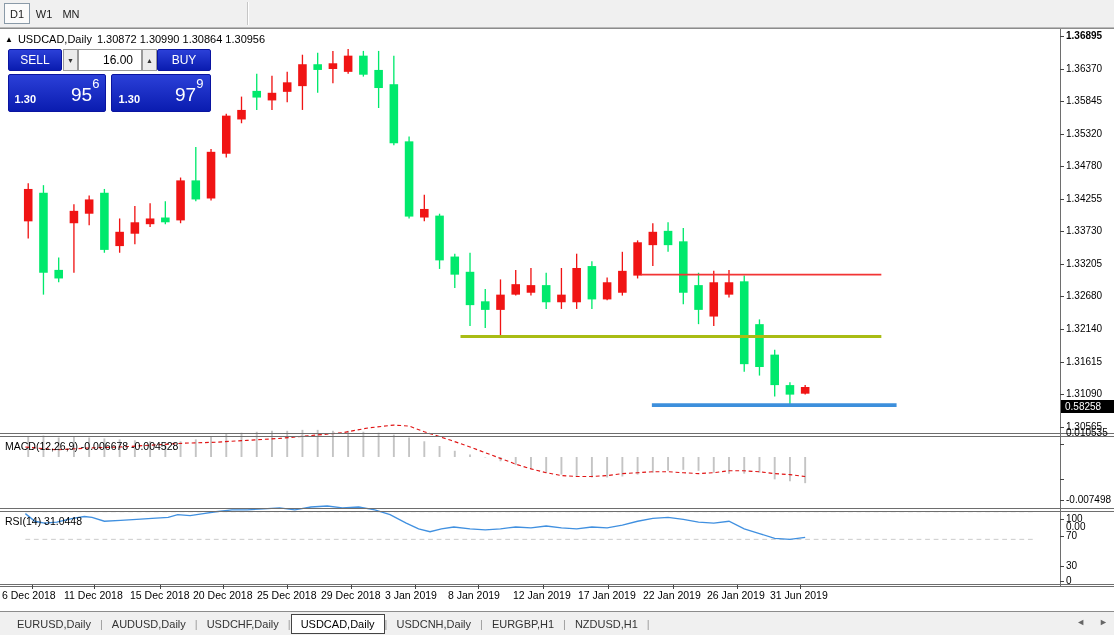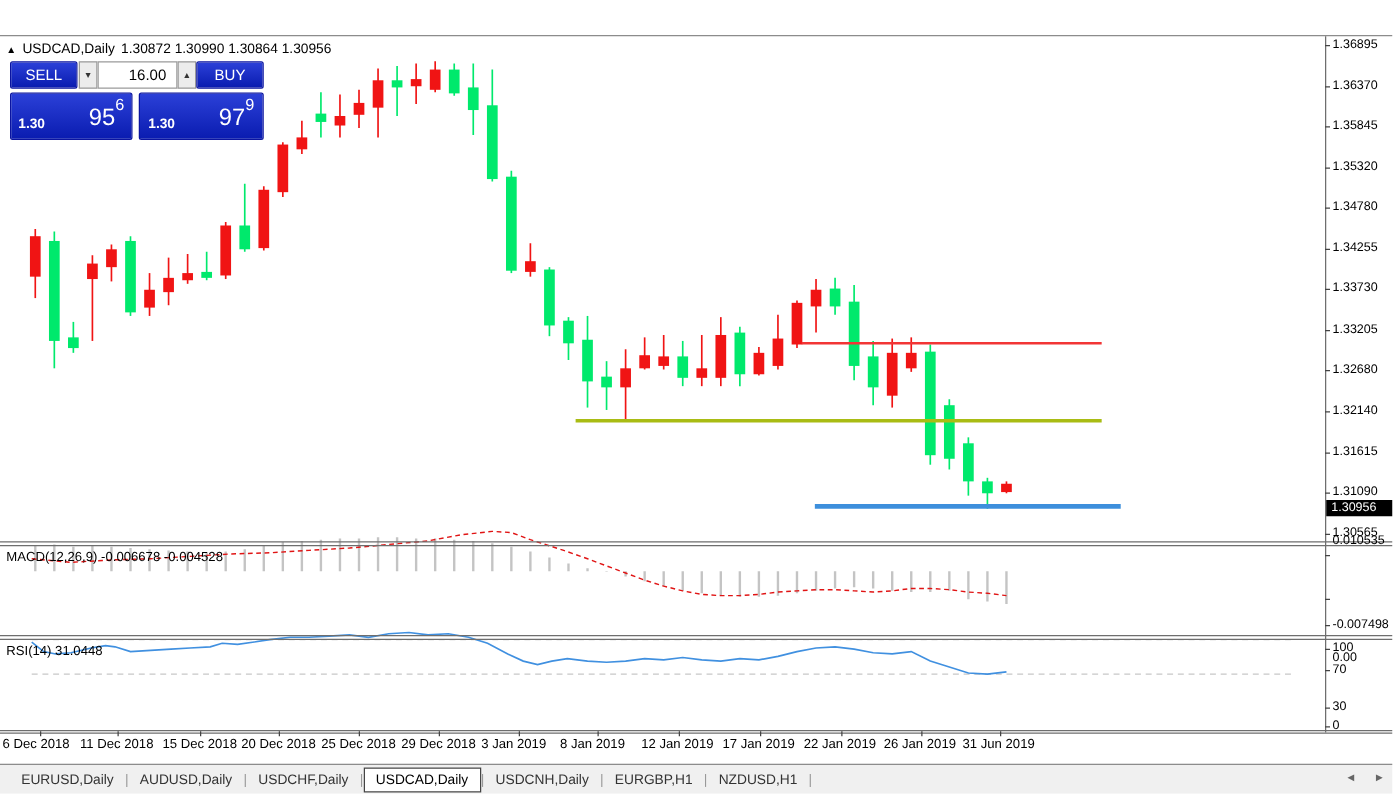--- a/index.html
+++ b/index.html
@@ -53,6 +53,14 @@
 
 <div id="app">
 
+  <div class="toolbar">
+    <div id="tfButtons">
+        <div class="tf-btn active" style="left: 4px;">D1</div>
+        <div class="tf-btn" style="left: 31px;">W1</div>
+        <div class="tf-btn" style="left: 58px;">MN</div>
+      </div>
+    <div class="tb-sep" style="left:247px"></div>
+  </div>
 
   <div class="chartwin">
 

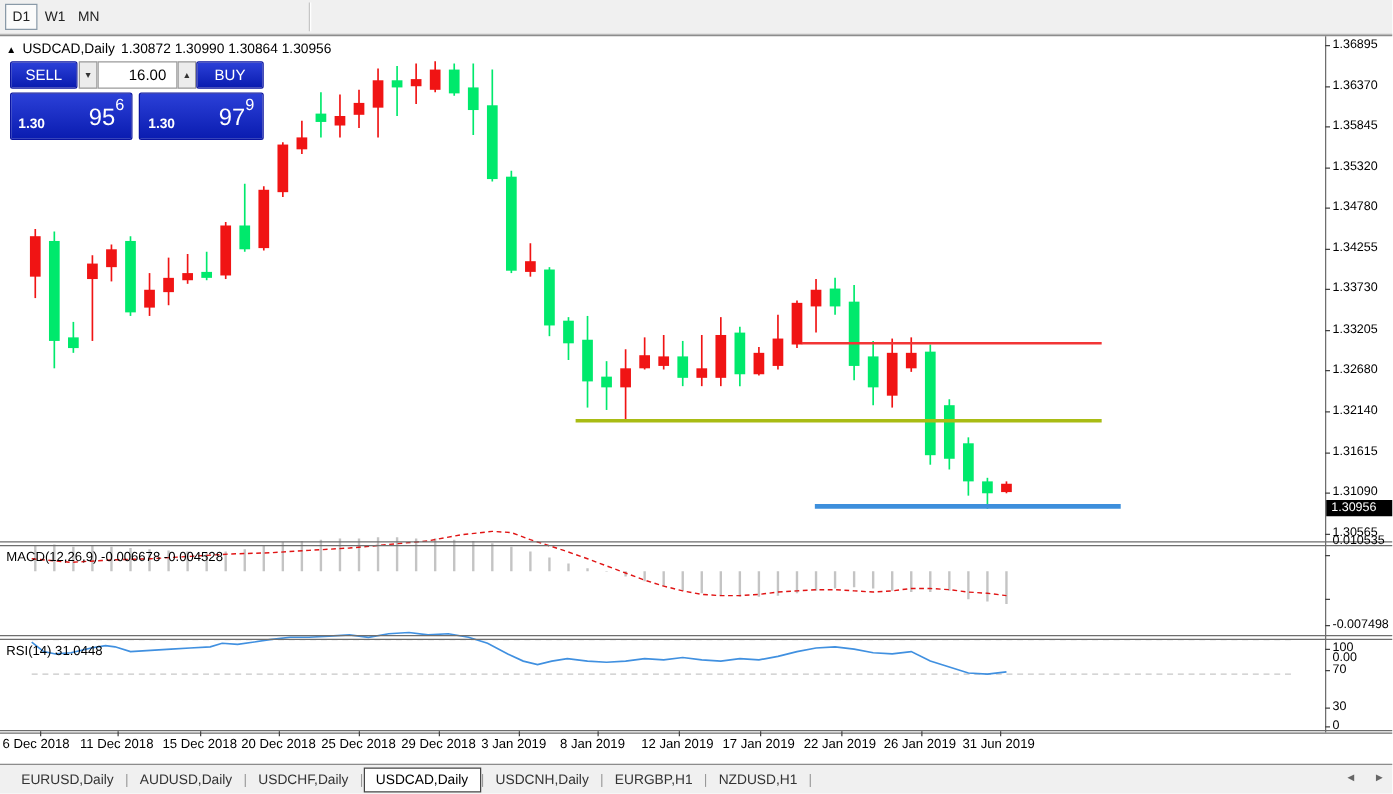--- a/index.html
+++ b/index.html
@@ -276,7 +276,7 @@
 
     <div id="axisLabels">
         <div class="axis-tick" style="top: 7px;"></div>
-        <div class="axis-label" style="top: 1px;">1.36895</div>
+        <div class="axis-label" style="top: 1px; font-weight: bold;">1.36895</div>
         <div class="axis-tick" style="top: 40px;"></div>
         <div class="axis-label" style="top: 34px;">1.36370</div>
         <div class="axis-tick" style="top: 72px;"></div>

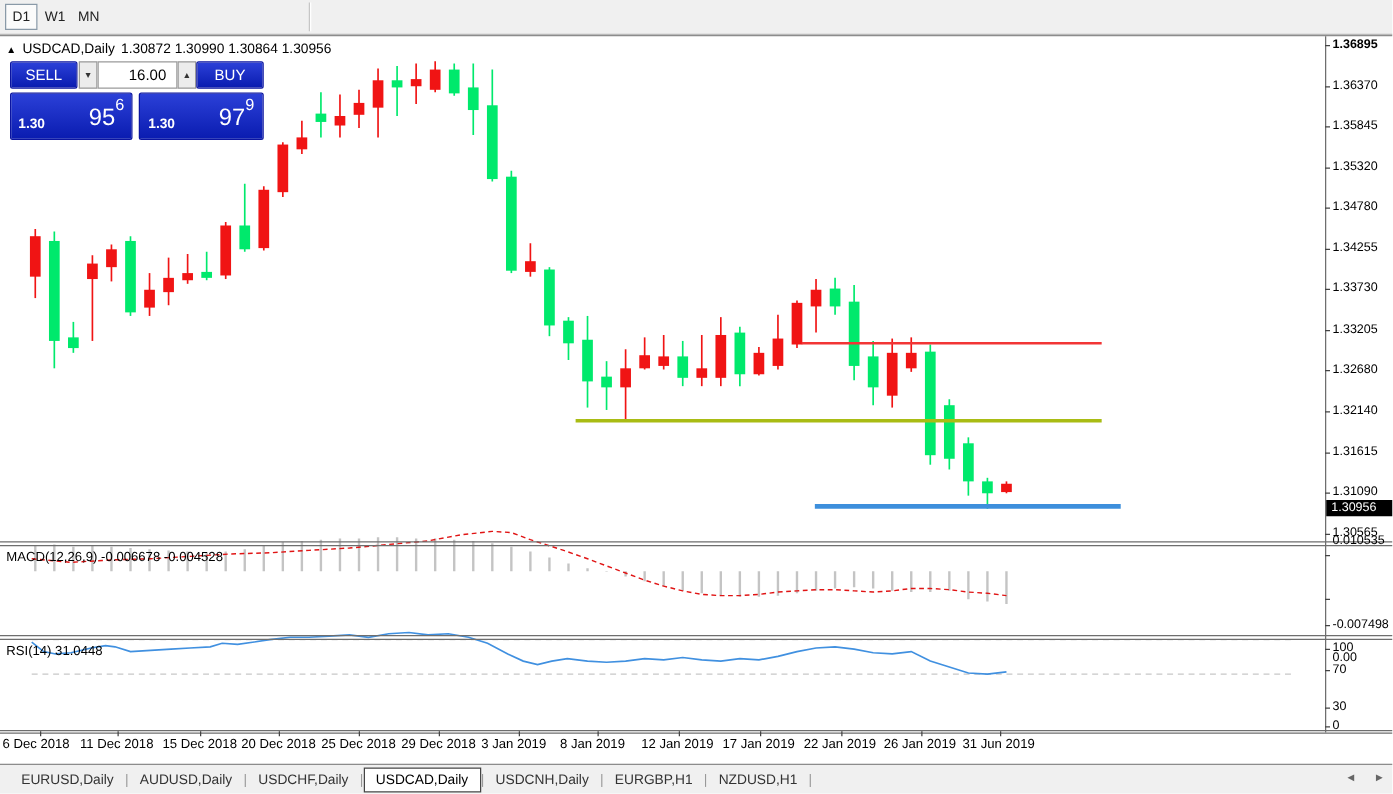--- a/index.html
+++ b/index.html
@@ -315,7 +315,7 @@
         <div class="axis-label" style="top: 531px;">30</div>
         <div class="axis-tick" style="top: 552px;"></div>
         <div class="axis-label" style="top: 546px;">0</div>
-        <div class="price-tag" style="top: 371px;">1.30956</div>
+        <div class="price-tag" style="top: 371px;">0.58258</div>
       </div>
     <div id="dateAxis">
         <div class="date-tick" style="left: 32px;"></div>

